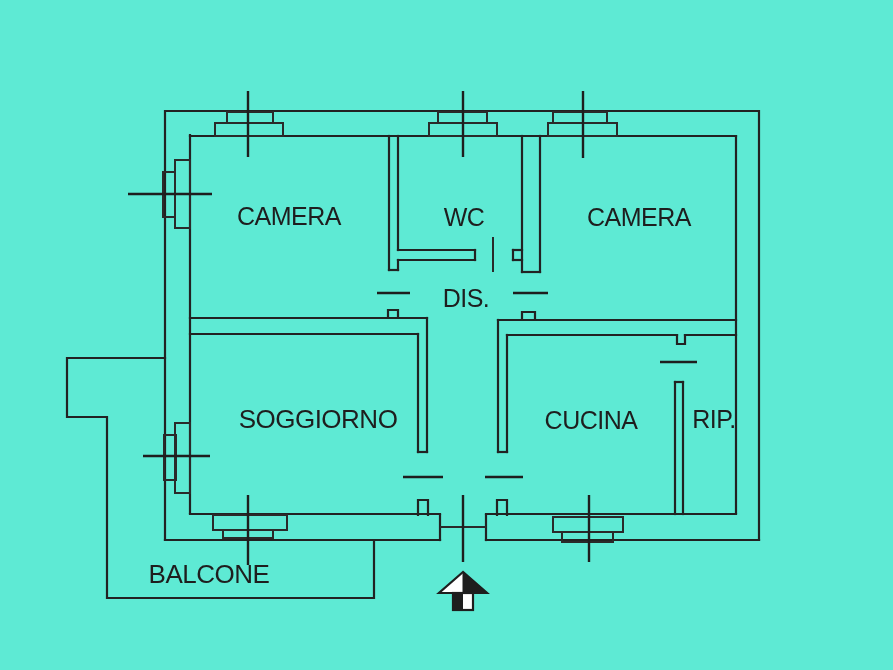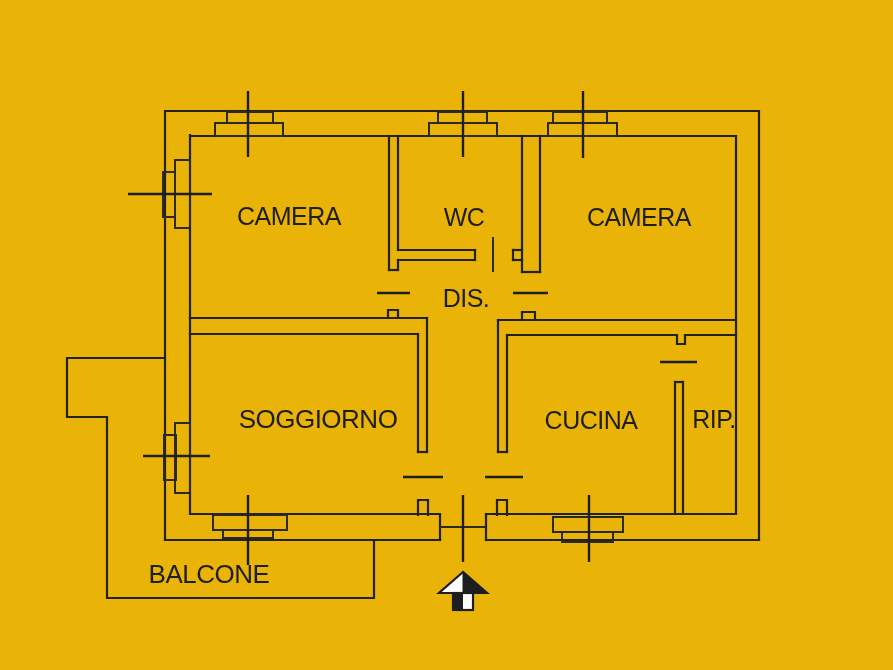--- a/index.html
+++ b/index.html
@@ -14,7 +14,7 @@
     position: relative;
     width: 893px;
     height: 670px;
-    background: #eab308;
+    background: #5eead4;
   }
   svg {
     display: block;

